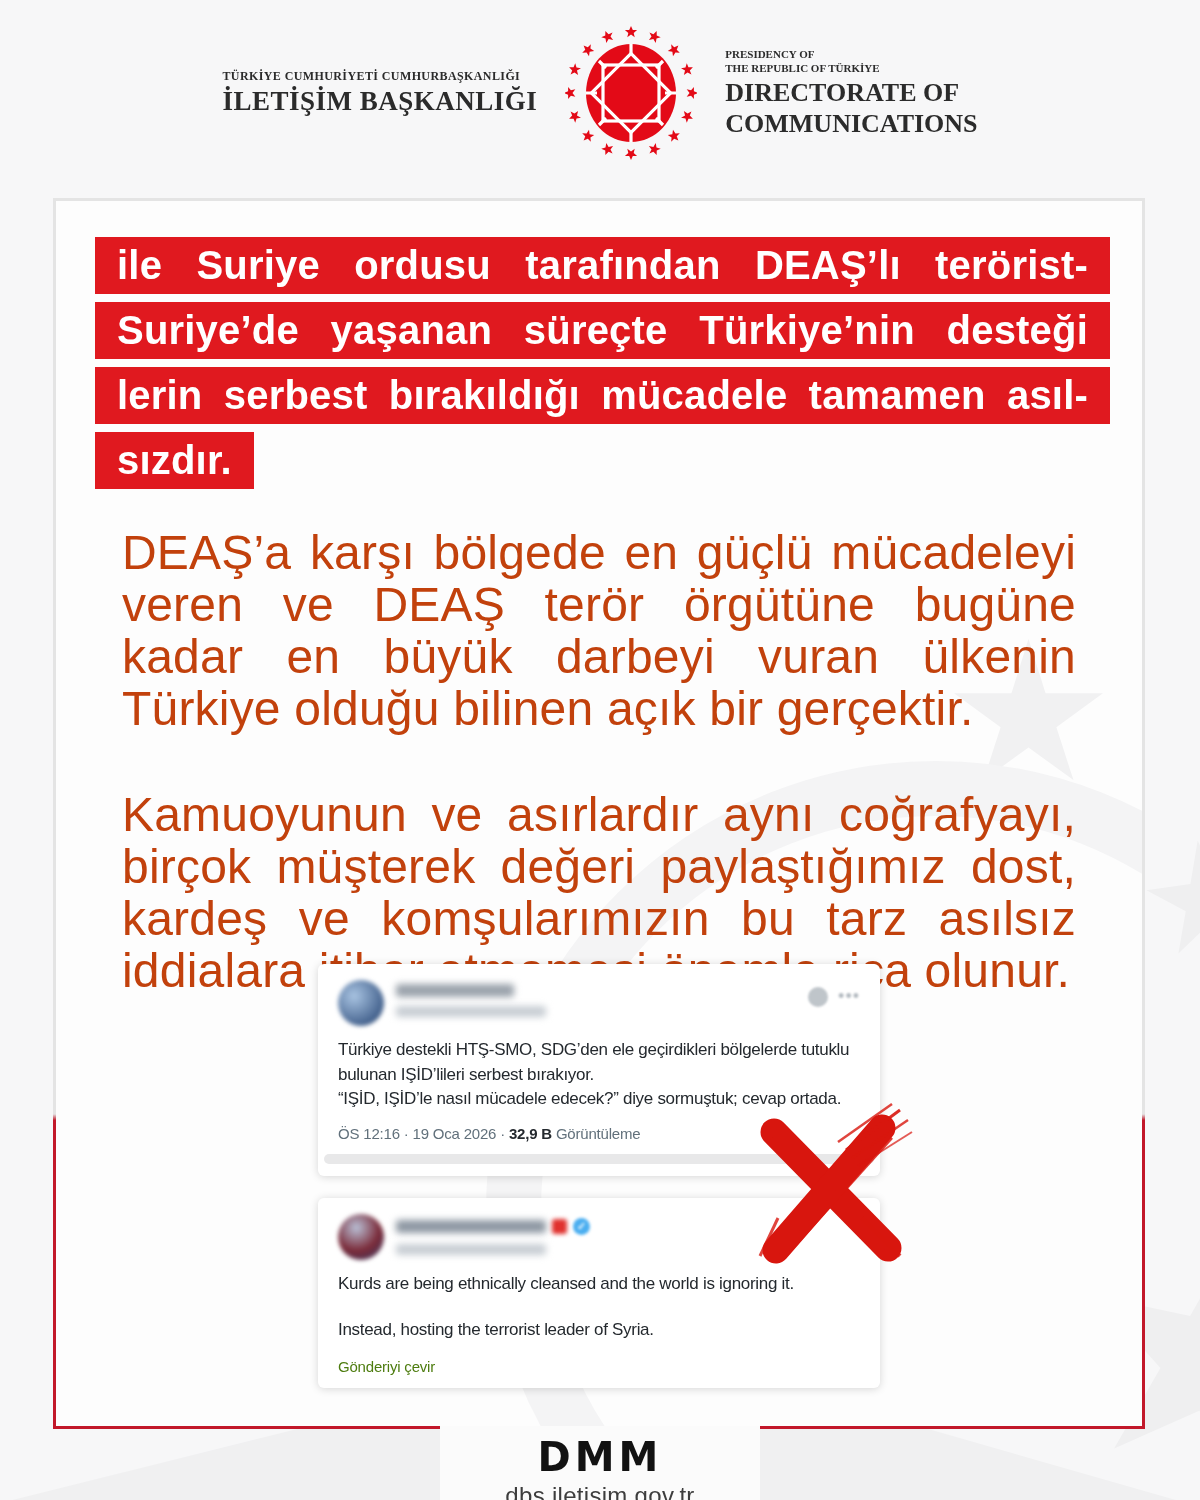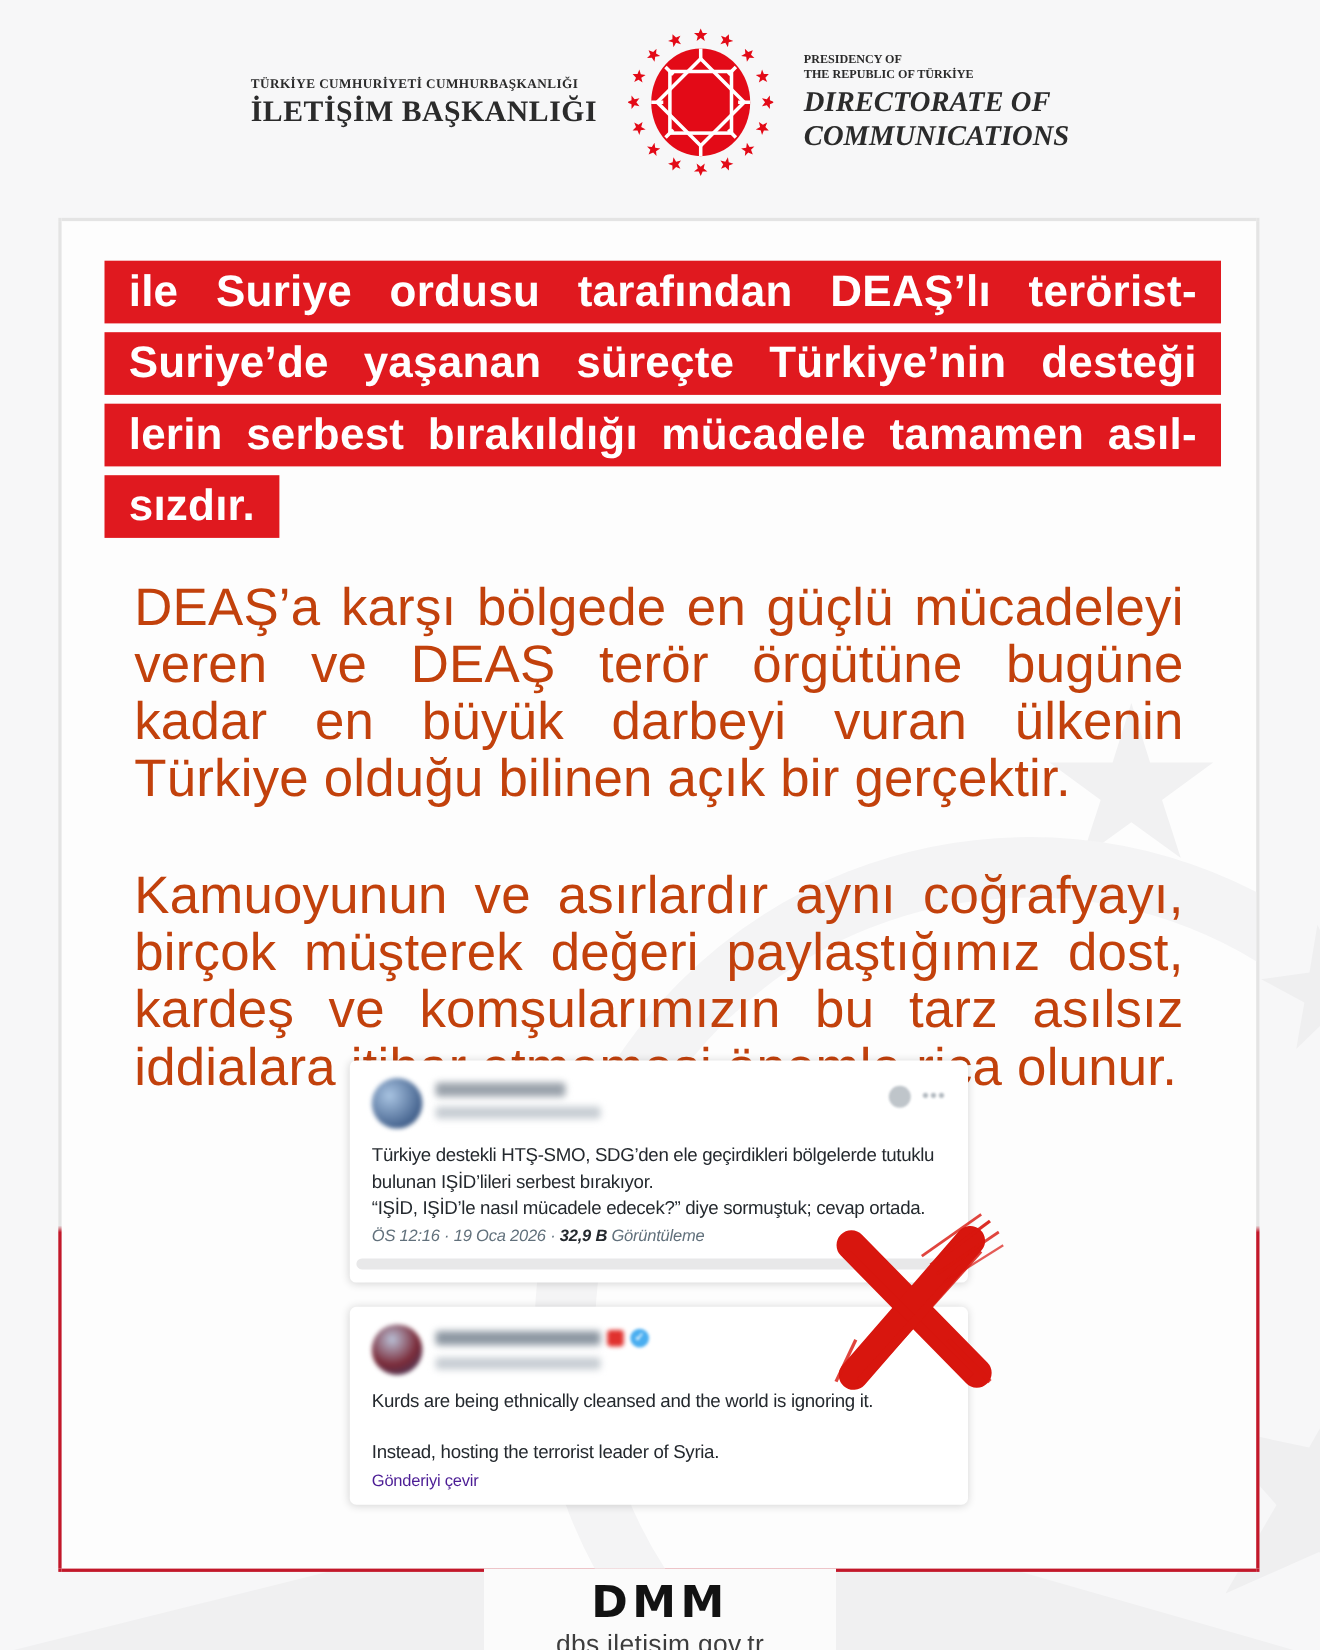--- a/index.html
+++ b/index.html
@@ -30,7 +30,7 @@
   .logo-left .big   { font-size:27px; font-weight:bold; letter-spacing:0.5px; margin-top:2px; }
   .logo-right { text-align:left; font-family:"Liberation Serif", serif; color:#2b2b2b; }
   .logo-right .small { font-size:11px; font-weight:bold; line-height:1.25; }
-  .logo-right .big   { font-size:26px; font-weight:bold; line-height:1.08; margin-top:3px;font-style:italic; }
+  .logo-right .big   { font-size:26px; font-weight:bold; line-height:1.08; margin-top:3px; }
   .emblem { width:132px; height:142px; }
 
   

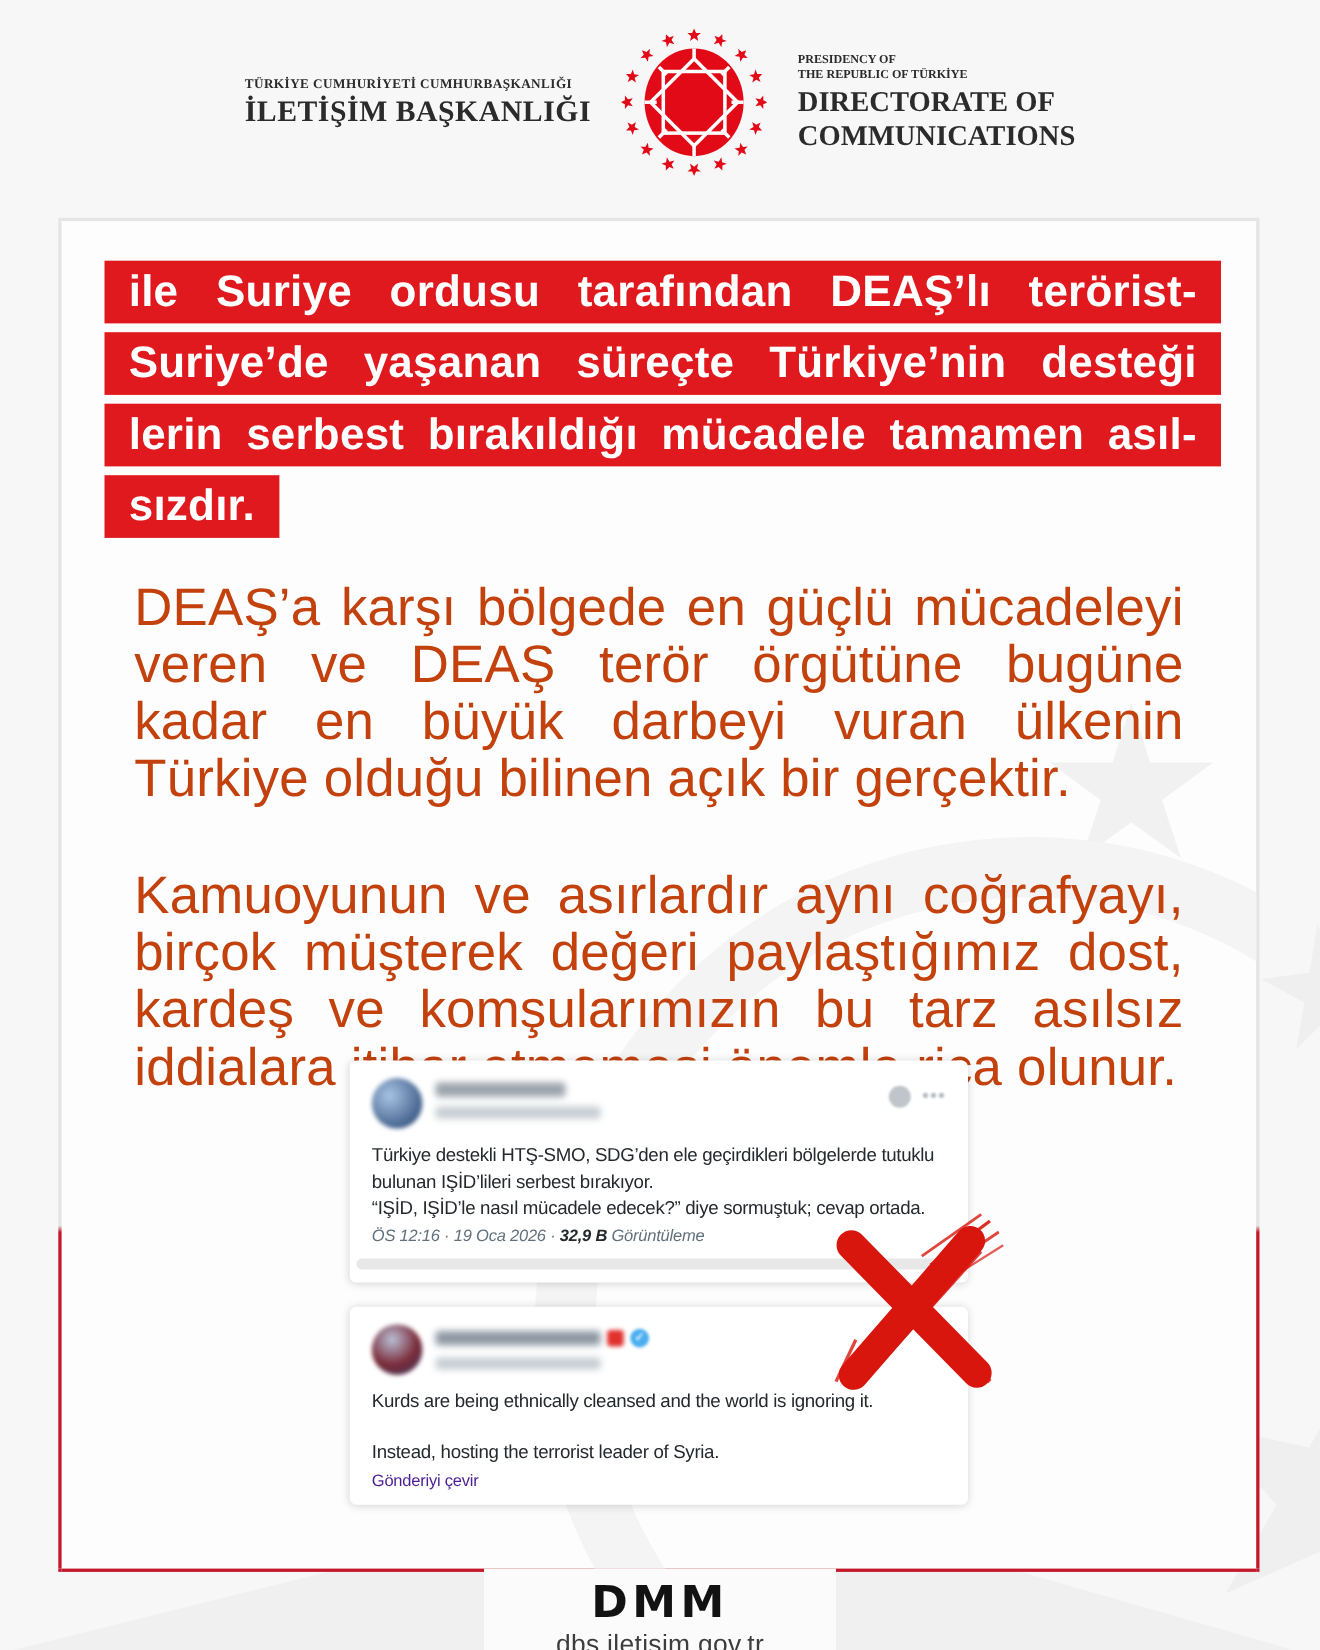--- a/index.html
+++ b/index.html
@@ -105,7 +105,7 @@
   .t-text { margin-top:12px; font-size:17px; line-height:1.45; color:#24292e; letter-spacing:-0.3px; }
   .t-text p + p { margin-top:0; }
   .t-text.spaced p + p { margin-top:21px; }
-  .t-meta { margin-top:3px; font-size:15px; color:#61707b; letter-spacing:-0.2px;font-style:italic; }
+  .t-meta { margin-top:13px; font-size:15px; color:#61707b; letter-spacing:-0.2px; }
   .t-meta b { color:#24292e; }
   .t-divider { height:10px; background:#e8e8e9; border-radius:5px; margin:12px -14px 0 -14px; }
   .t-translate { margin-top:6px; font-size:15px; color:#4c1d95; letter-spacing:-0.2px; display:inline-block; }

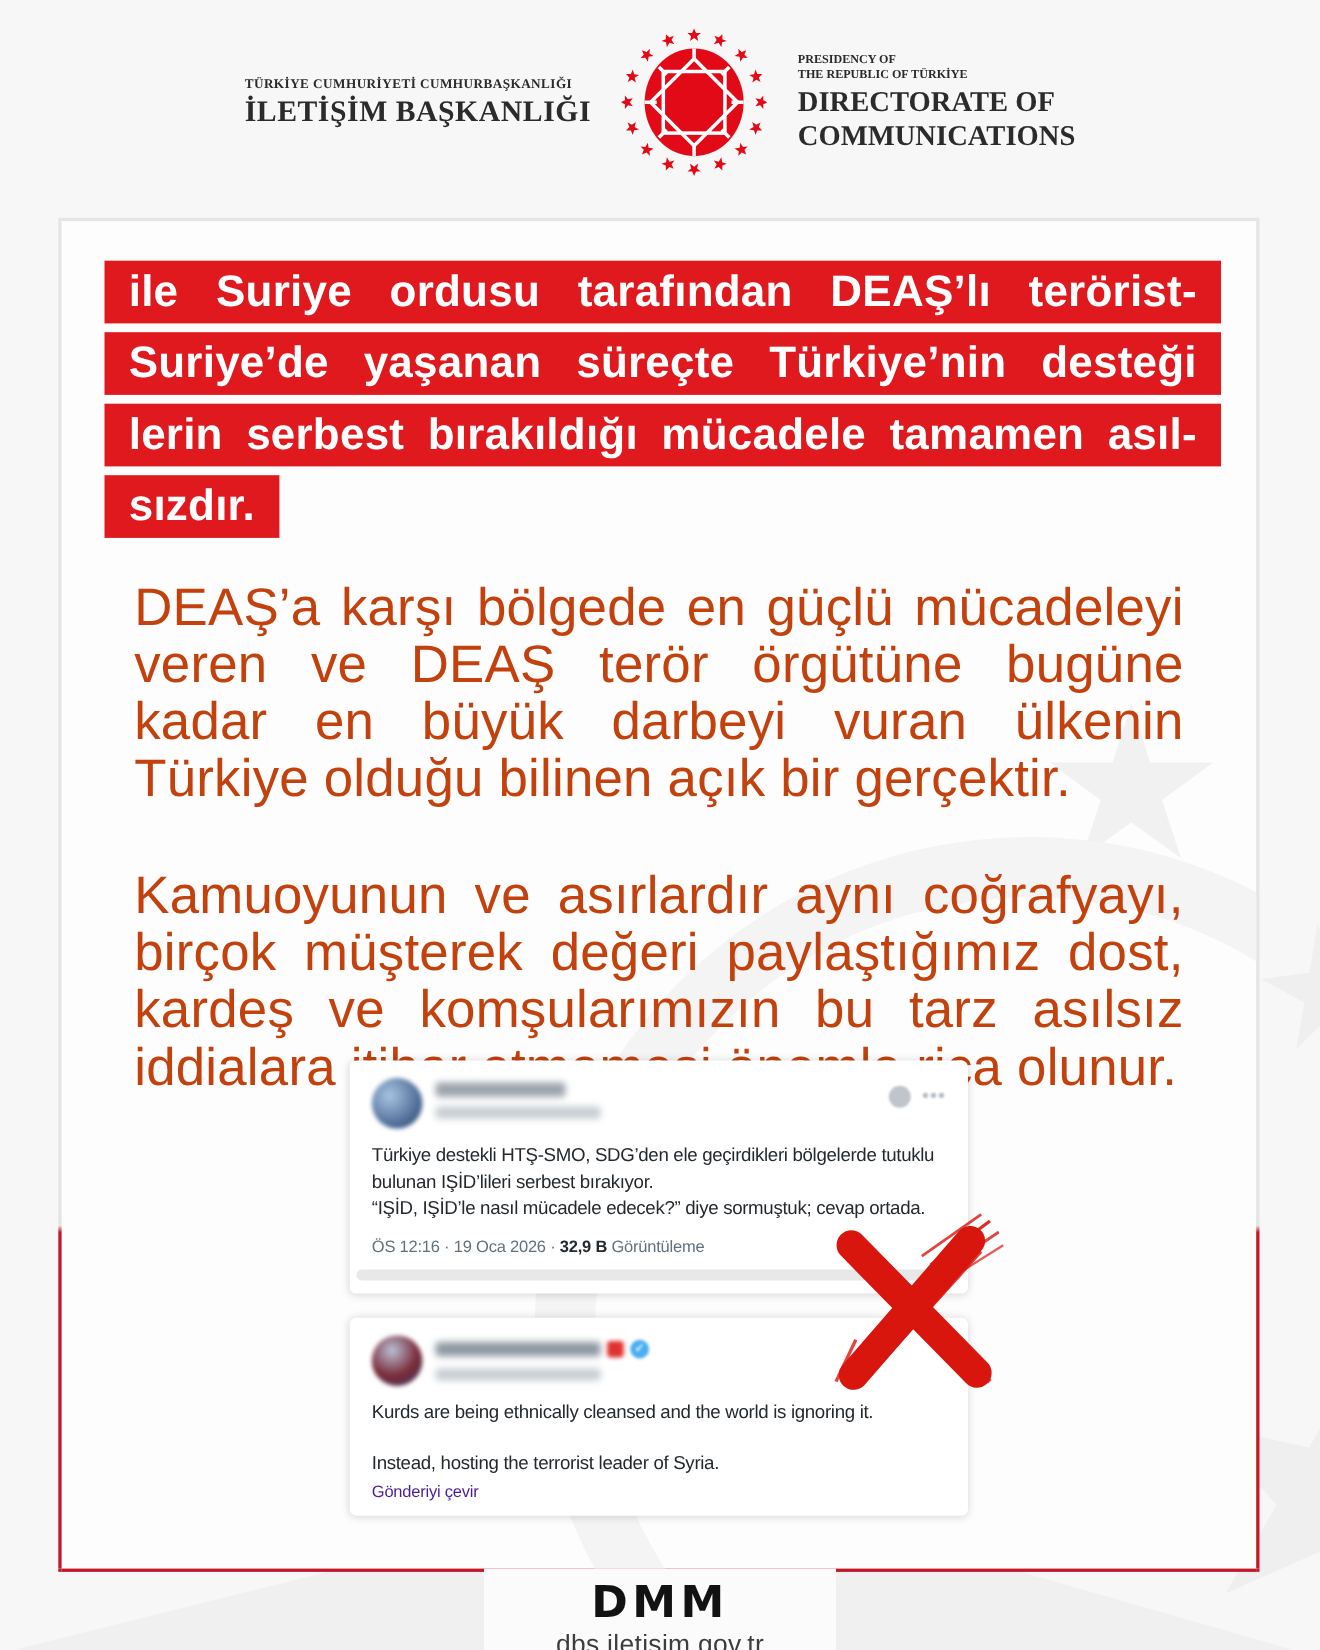--- a/index.html
+++ b/index.html
@@ -108,7 +108,7 @@
   .t-meta { margin-top:13px; font-size:15px; color:#61707b; letter-spacing:-0.2px; }
   .t-meta b { color:#24292e; }
   .t-divider { height:10px; background:#e8e8e9; border-radius:5px; margin:12px -14px 0 -14px; }
-  .t-translate { margin-top:6px; font-size:15px; color:#4c1d95; letter-spacing:-0.2px; display:inline-block; }
+  .t-translate { margin-top:16px; font-size:15px; color:#4d7c0f; letter-spacing:-0.2px; display:inline-block; }
 
   
   .red-x { position:absolute; left:742px; top:1098px; width:175px; height:180px; z-index:6; }

